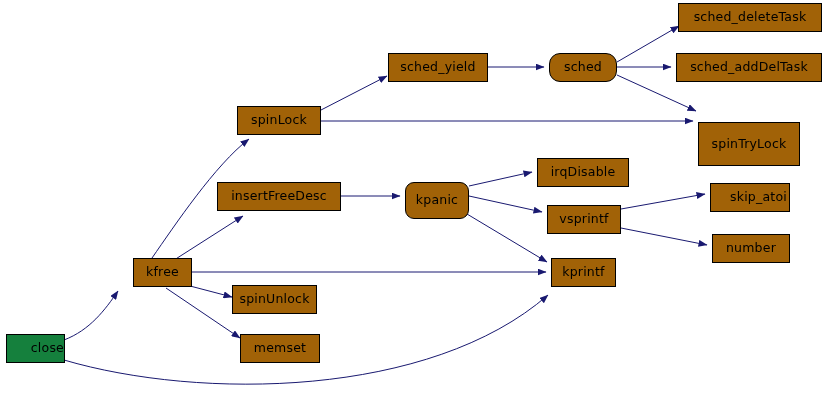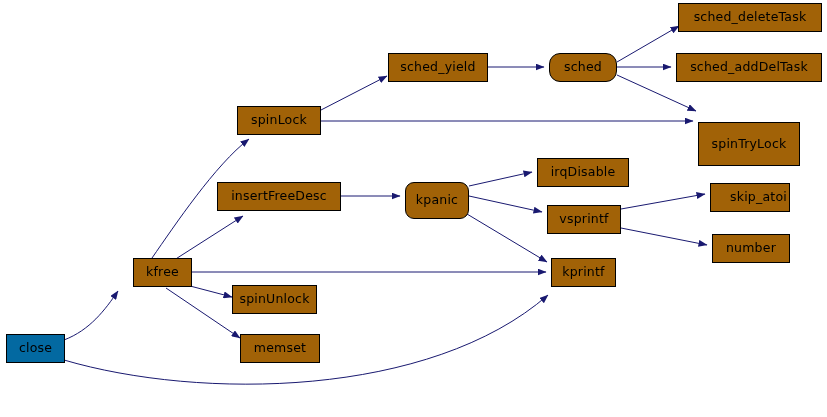--- a/index.html
+++ b/index.html
@@ -38,7 +38,8 @@
     z-index: 2;
   }
   .node.highlight {
-    background: #0369a1;
+    background: #15803d;
+    justify-content: flex-end;
   }
   .node-label {
     pointer-events: none;

